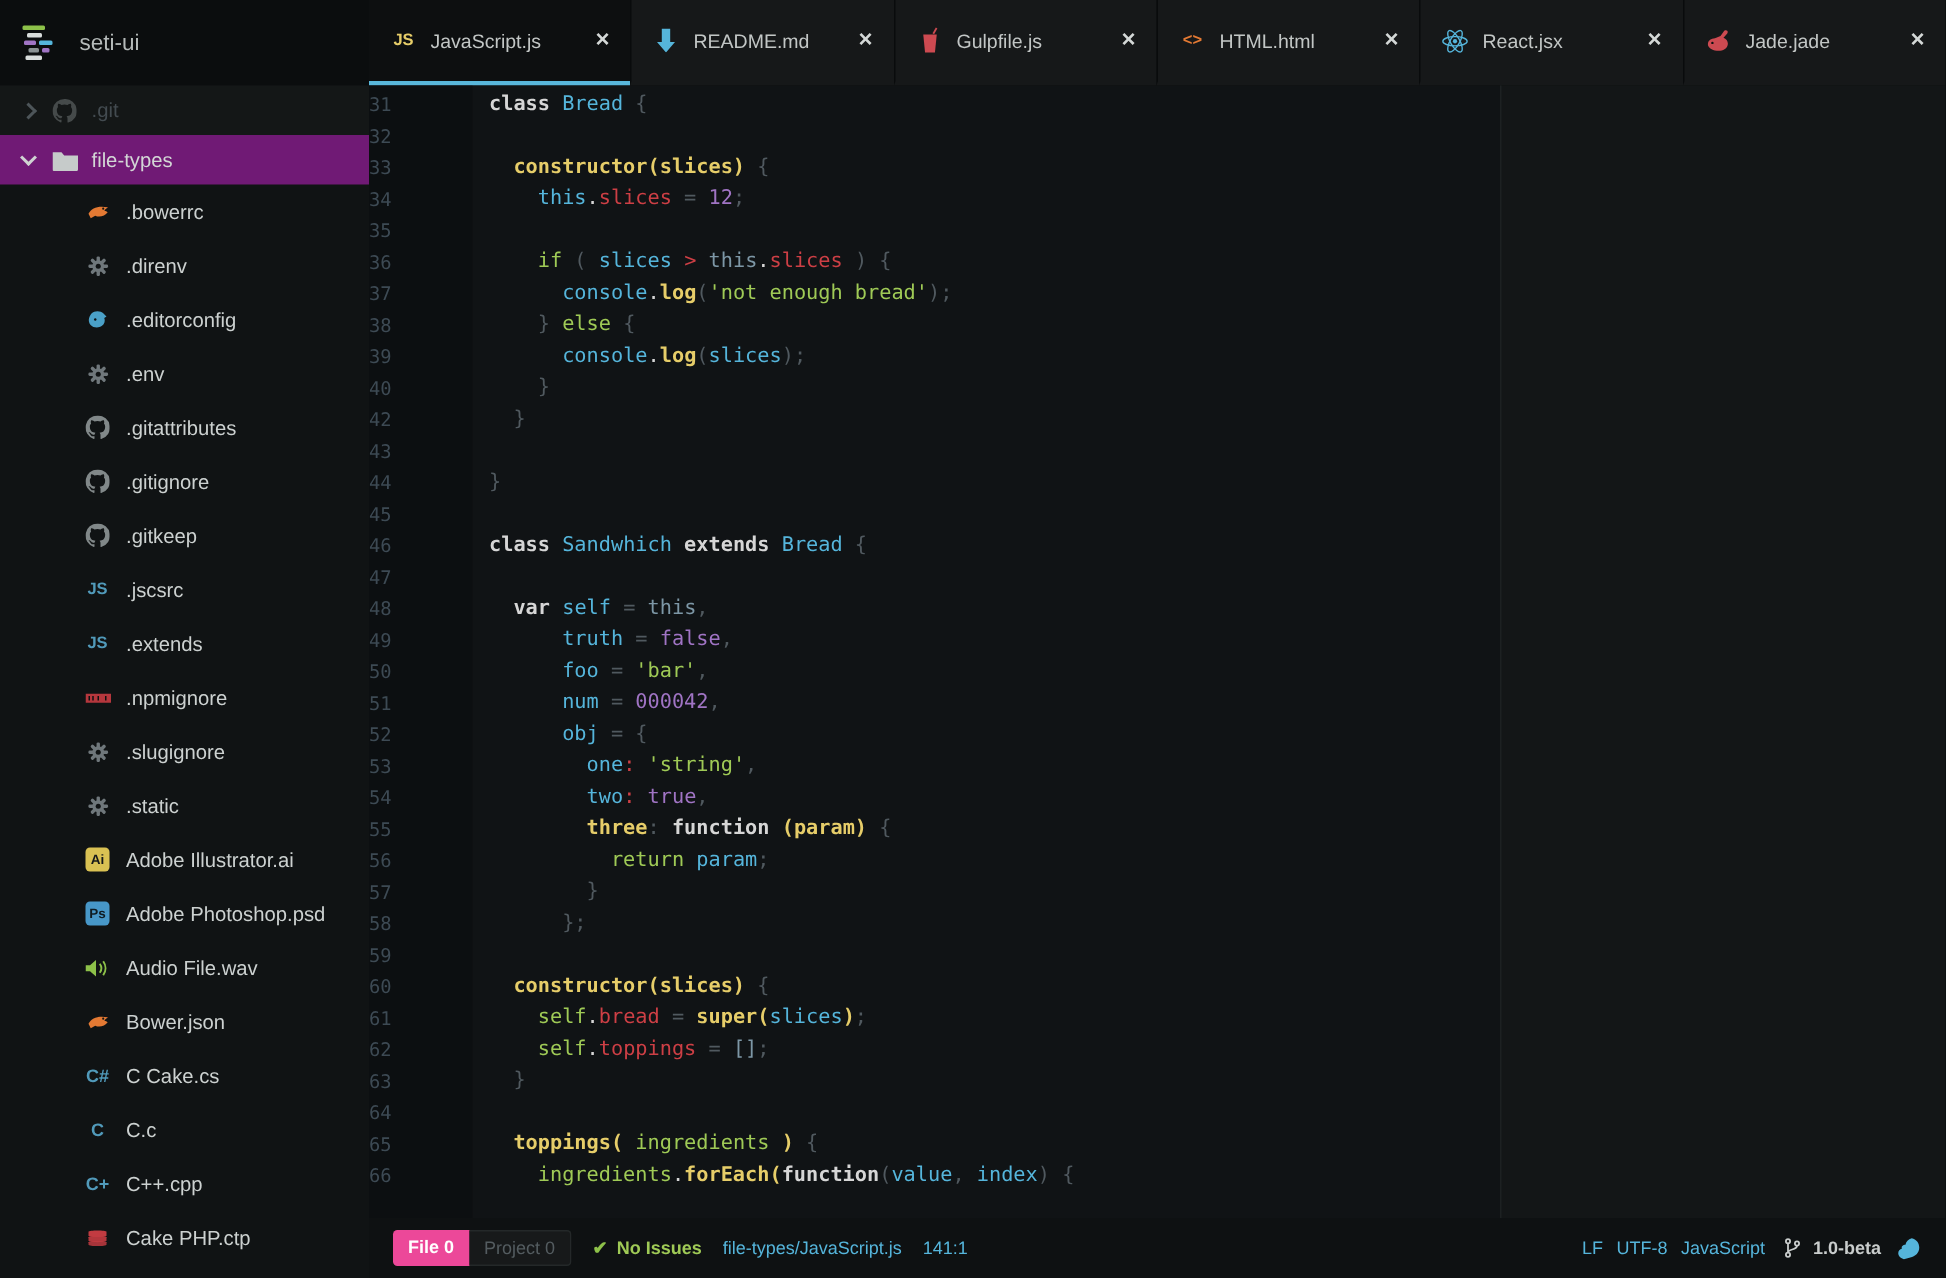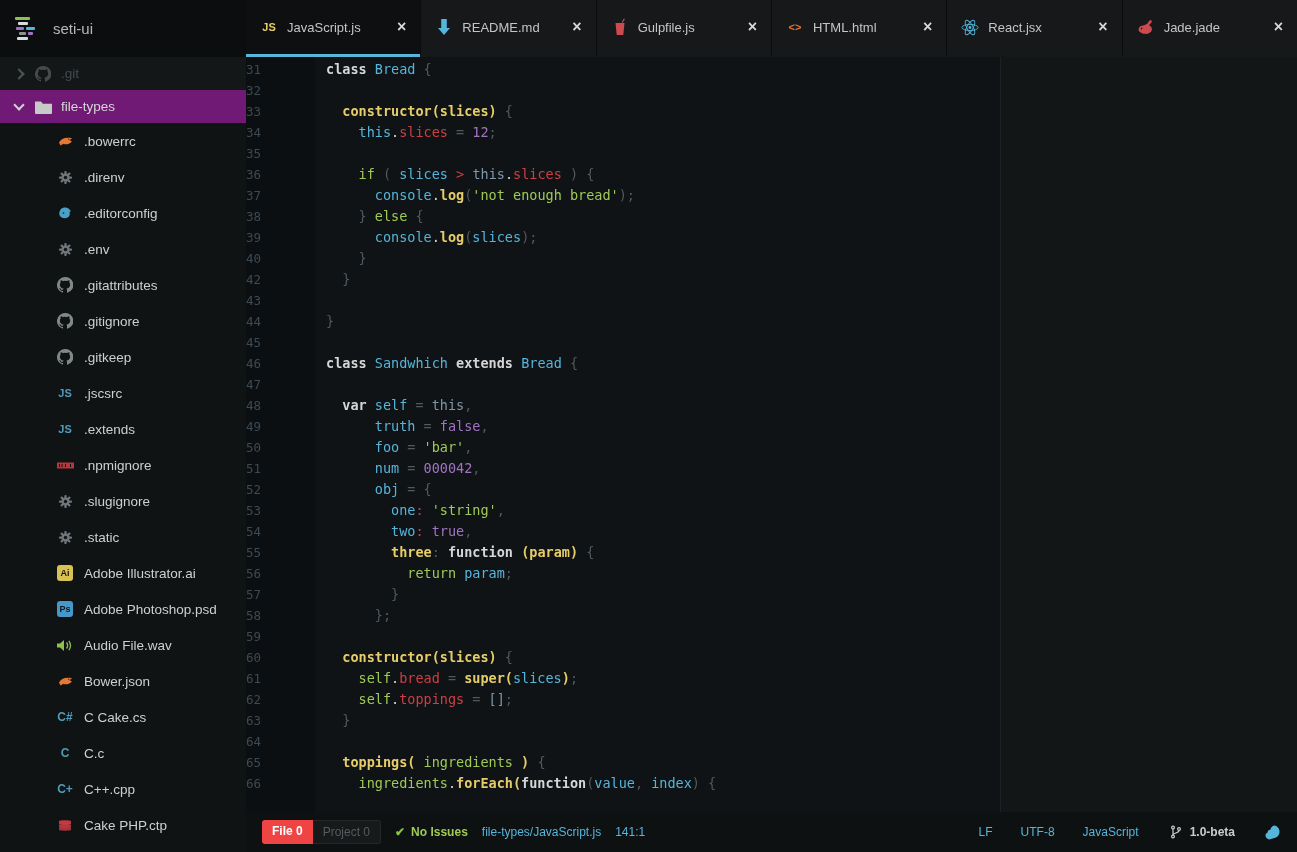--- a/index.html
+++ b/index.html
@@ -67,7 +67,7 @@
   
   .statusbar{height:40px;flex:none;background:#0e1112;display:flex;align-items:center;padding:0 16px;font-size:12px;gap:14px;}
   .chips{display:flex;align-items:stretch;}
-  .chip-file{background:#ef4444;color:#fff;font-weight:bold;padding:4px 10px;border-radius:3px 0 0 3px;}
+  .chip-file{background:#ec4899;color:#fff;font-weight:bold;padding:4px 10px;border-radius:3px 0 0 3px;}
   .chip-project{background:#17191a;color:#545c60;padding:4px 10px;border-radius:0 3px 3px 0;border:1px solid #242829;border-left:none;}
   .st-issues{color:#9fca56;font-weight:bold;display:flex;align-items:center;gap:6px;}
   .st-check{color:#8dc149;font-size:12px;}

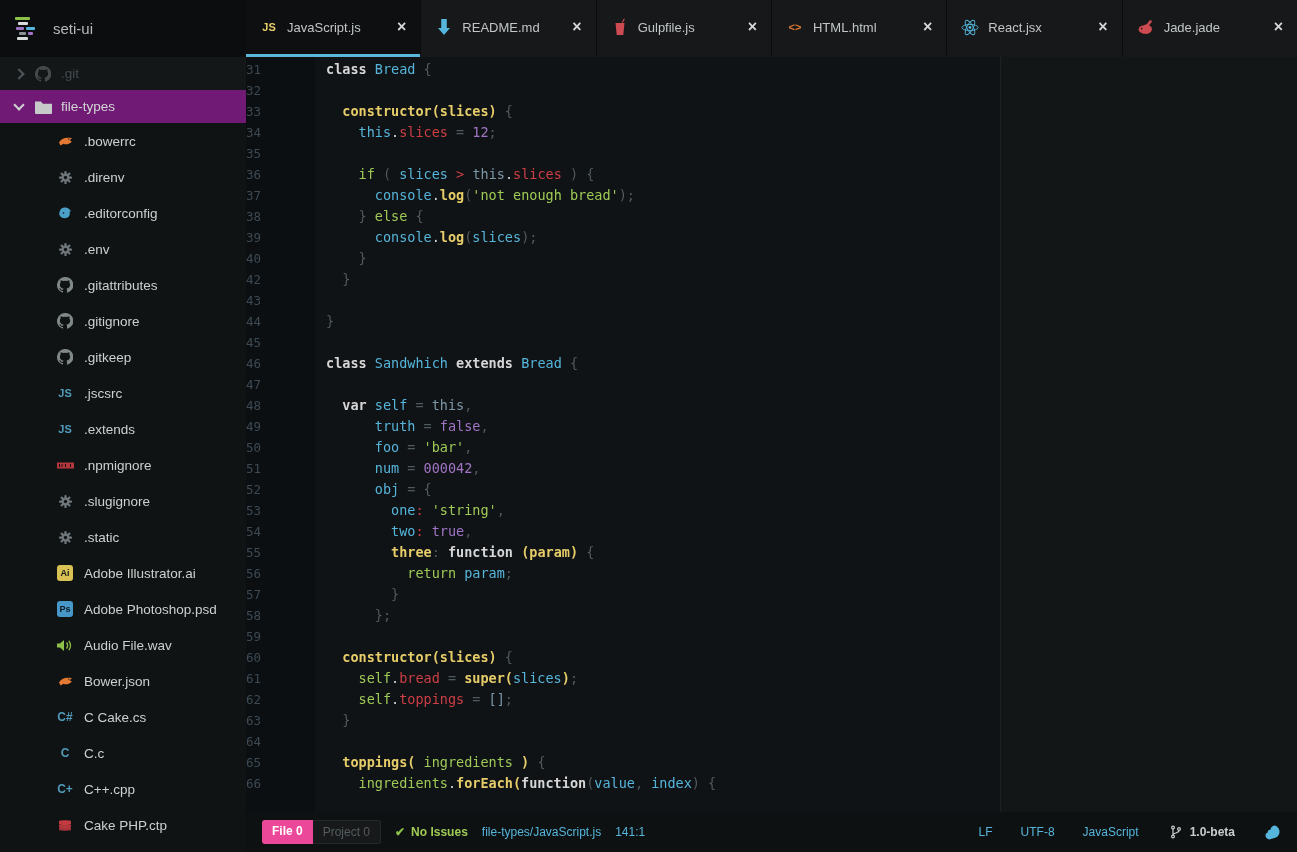--- a/index.html
+++ b/index.html
@@ -73,7 +73,7 @@
   .st-check{color:#8dc149;font-size:12px;}
   .st-path{color:#55b5db;}
   .st-pos{color:#55b5db;}
-  .st-right{margin-left:auto;display:flex;align-items:center;gap:28px;text-align:center;}
+  .st-right{margin-left:auto;display:flex;align-items:center;gap:9px;text-align:center;}
   .sr-blue{color:#55b5db;}
   .sr-ver{color:#c9cdcc;display:flex;align-items:center;gap:5px;font-weight:bold;}
 </style>

